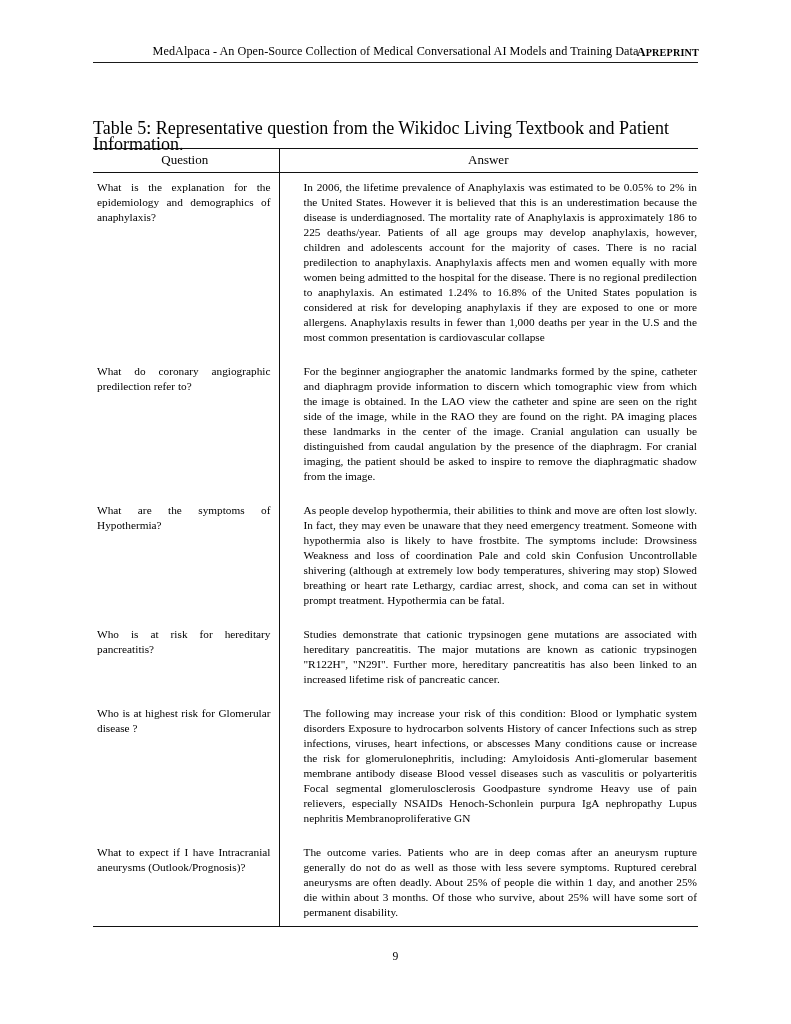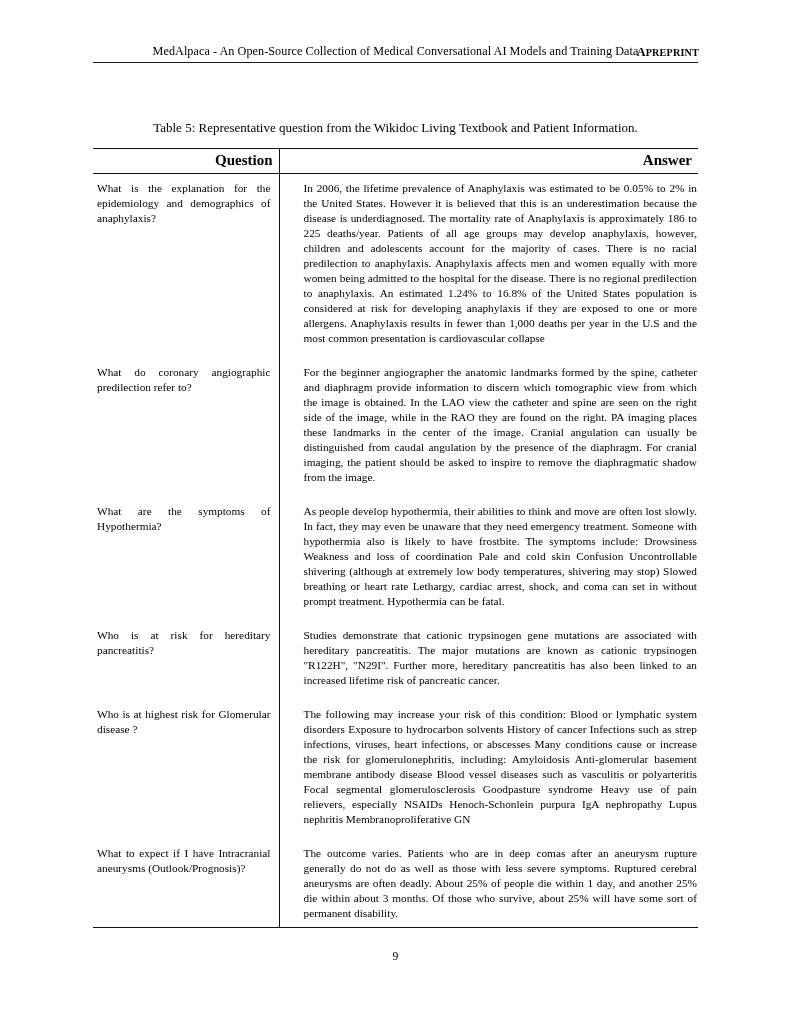--- a/index.html
+++ b/index.html
@@ -71,8 +71,8 @@
     left: 93px;
     top: 120px;
     width: 605px;
-    text-align: center;
-    font-size: 13px;
+    text-align: left;
+    font-size: 18px;
     line-height: 16px;
   }
 

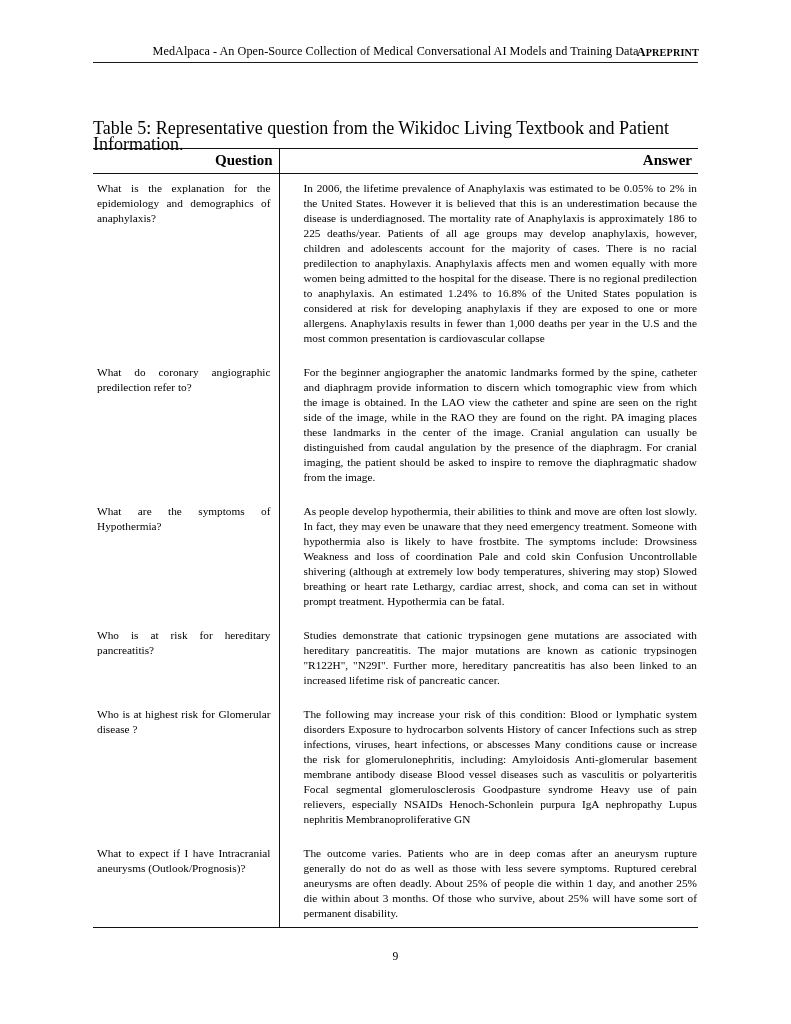--- a/index.html
+++ b/index.html
@@ -115,9 +115,9 @@
   }
 
   thead th {
-    text-align: right;
-    font-weight: bold;
-    font-size: 15px;
+    text-align: center;
+    font-weight: normal;
+    font-size: 13px;
     padding: 3px 6px 4px 4px;
     vertical-align: top;
   }

